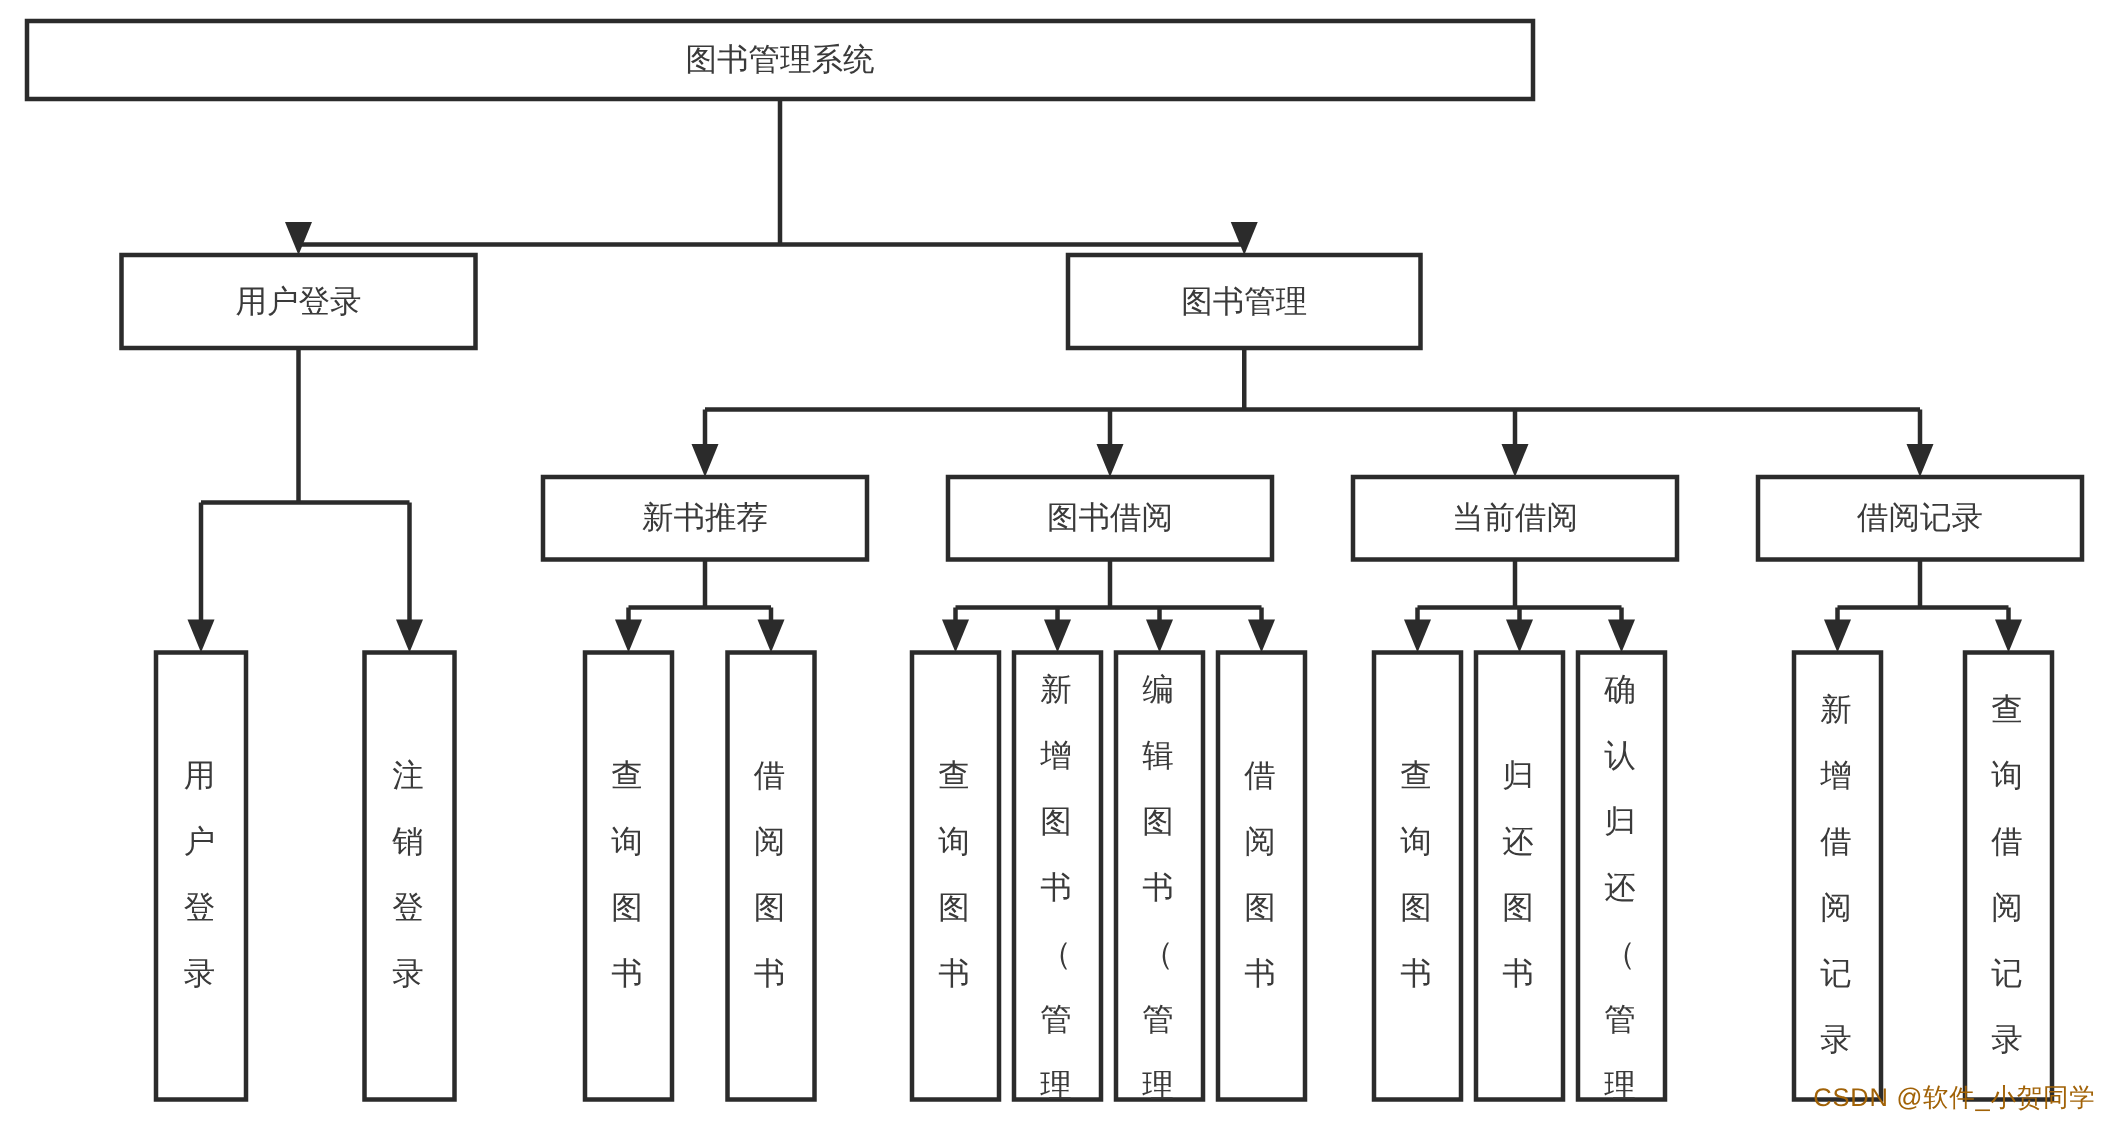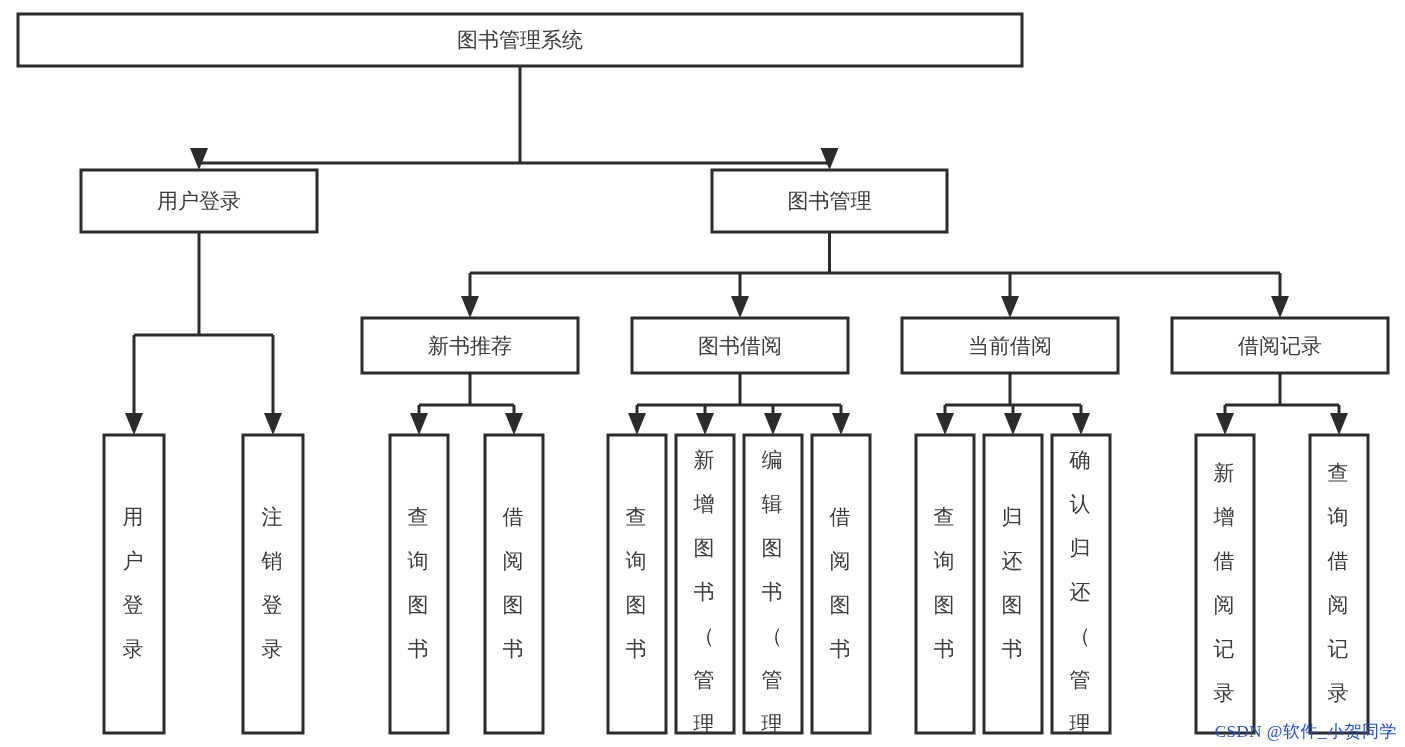--- a/index.html
+++ b/index.html
@@ -60,9 +60,9 @@
     position: absolute;
     right: 8px;
     bottom: 4px;
-    font-family: Liberation Serif, serif;
+    font-family: Liberation Sans, sans-serif;
     font-size: 17px;
-    color: #1d4ed8;
+    color: #a16207;
     letter-spacing: 0.5px;
     user-select: none;
     pointer-events: none;

